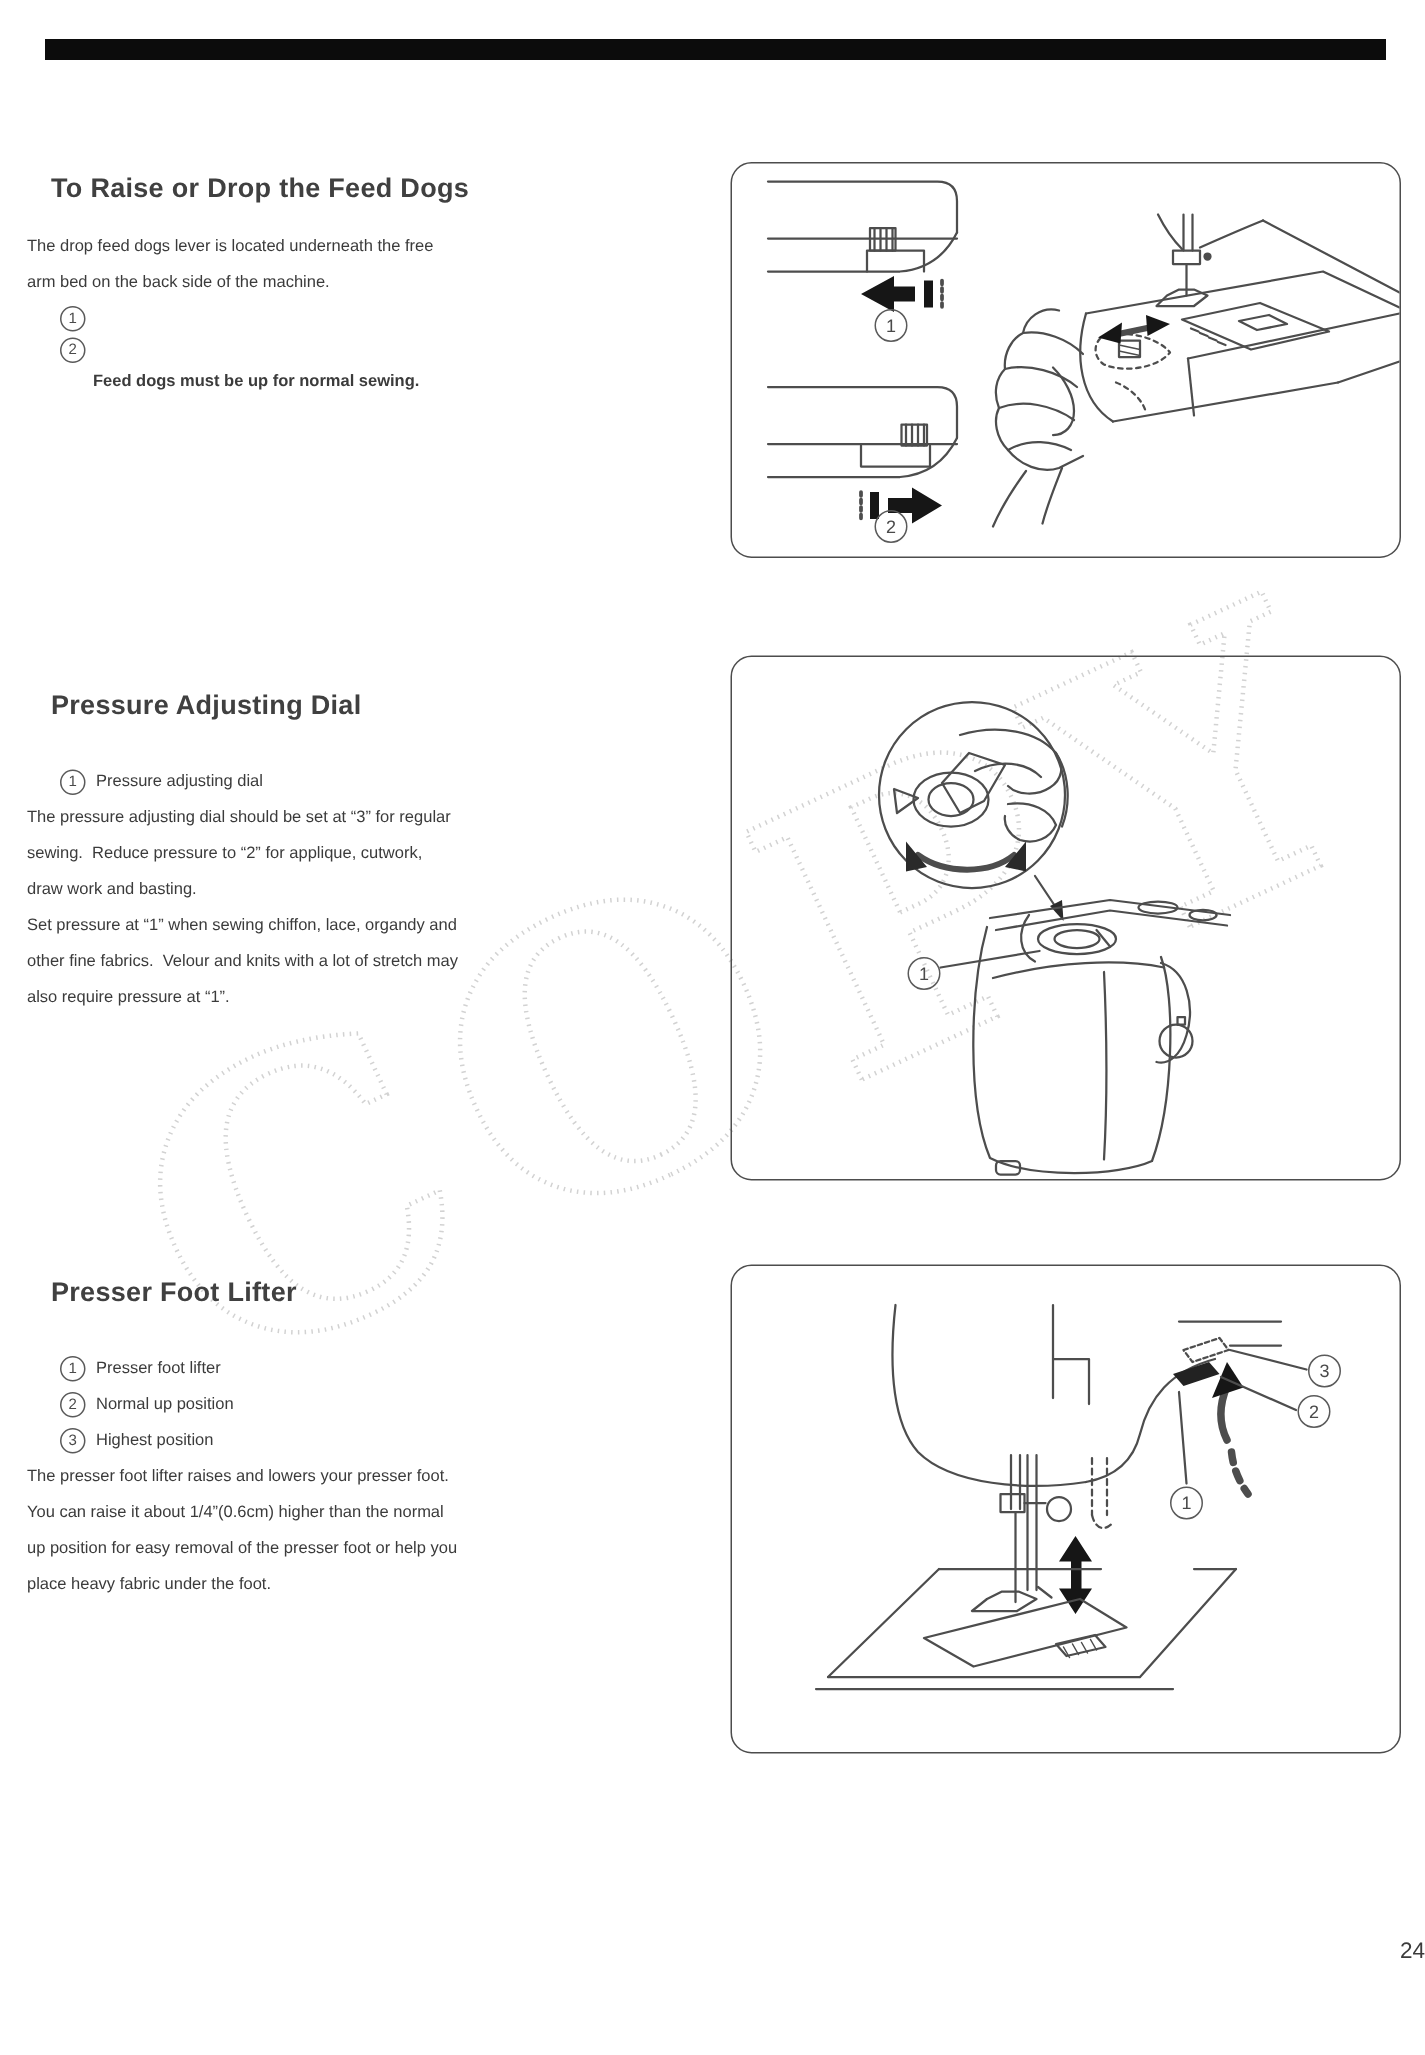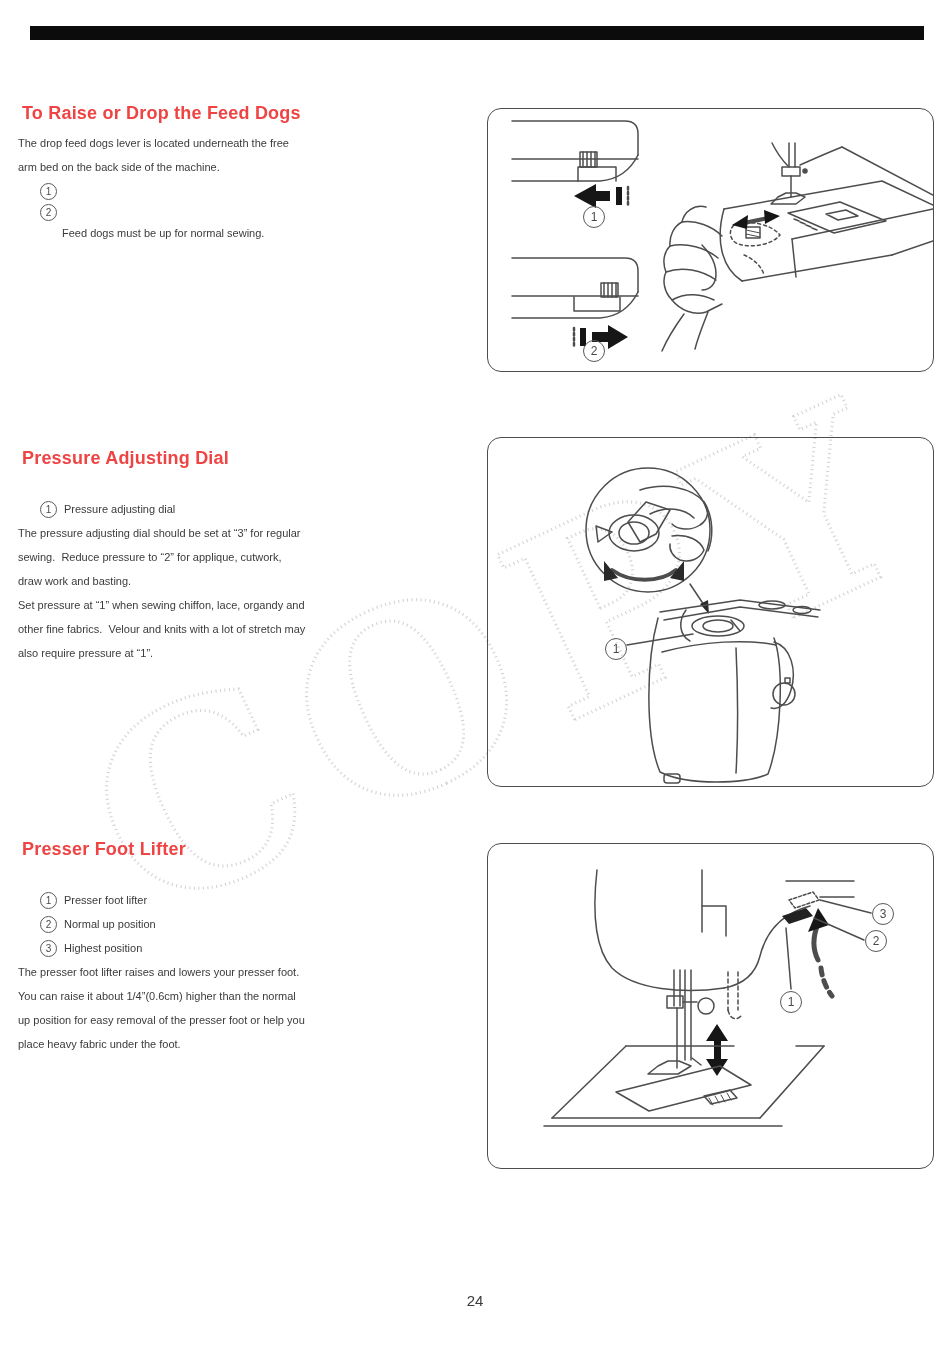--- a/index.html
+++ b/index.html
@@ -11,7 +11,7 @@
   .scan-bar{position:absolute;left:30px;top:26px;width:894px;height:14px;background:#0c0c0c;}
   .watermark{position:absolute;left:80px;top:360px;pointer-events:none;}
   .col{position:absolute;left:18px;width:462px;}
-  h2{margin:4px;font-size:18px;font-weight:bold;color:#ef4444;letter-spacing:.2px;}
+  h2{margin:16px;font-size:18px;font-weight:bold;color:#404040;letter-spacing:.2px;}
   .body-text{font-size:11px;line-height:24px;white-space:pre-wrap;margin:0;}
   .intro{margin-top:7px;}
   .steps{margin-top:0;}

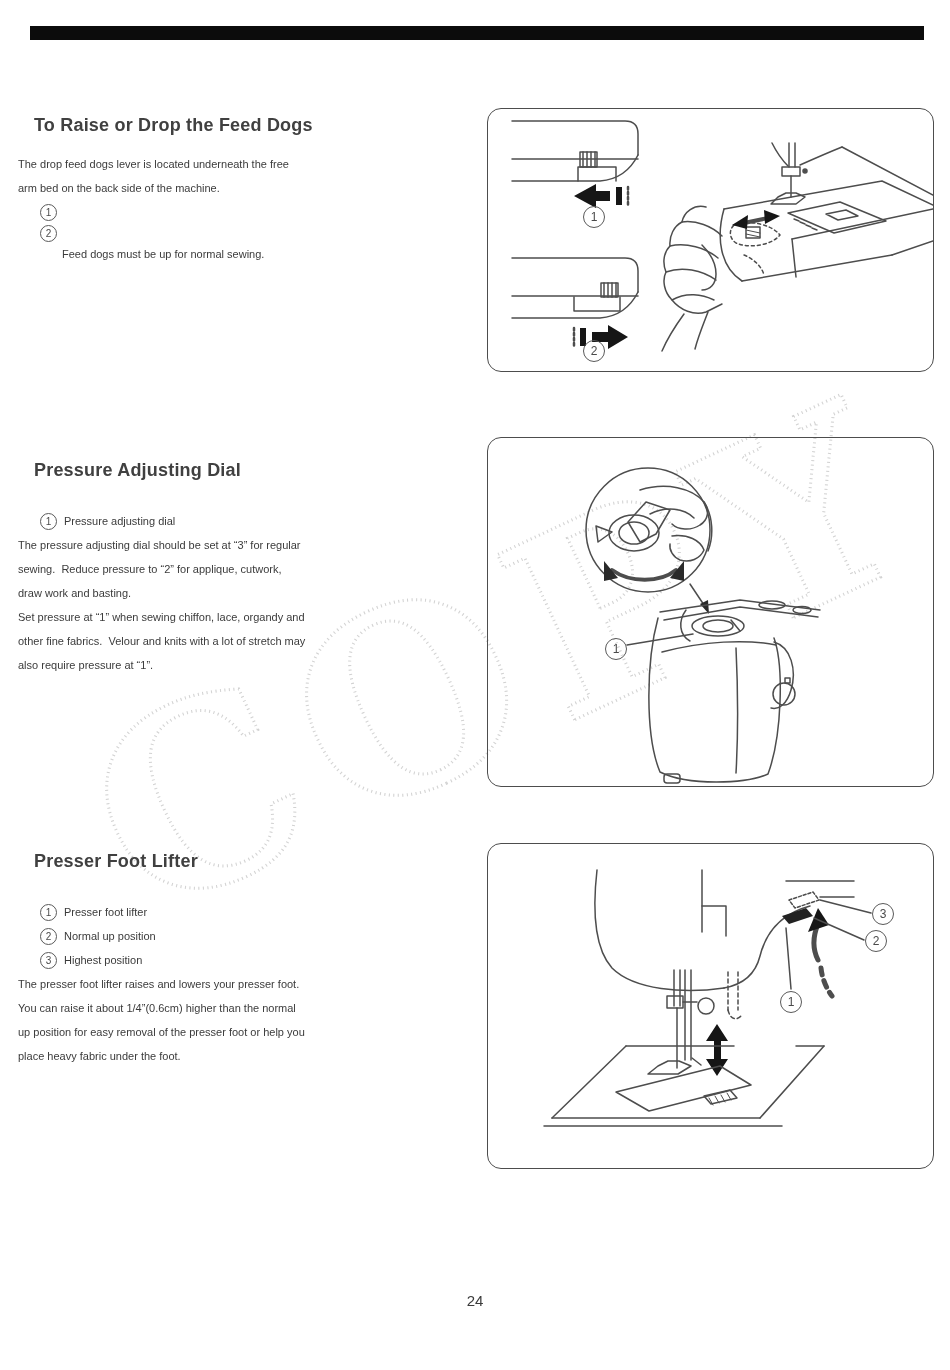--- a/index.html
+++ b/index.html
@@ -16,7 +16,7 @@
   .intro{margin-top:7px;}
   .steps{margin-top:0;}
   .step{display:flex;align-items:flex-start;padding-left:22px;}
-  .note{padding-left:44px;}
+  .note{padding-left:44px;font-weight:bold;}
   .cnum{
     flex:0 0 auto;width:15px;height:15px;border:1.2px solid #5a5a5a;border-radius:50%;
     font-size:10px;line-height:15px;text-align:center;color:#4a4a4a;

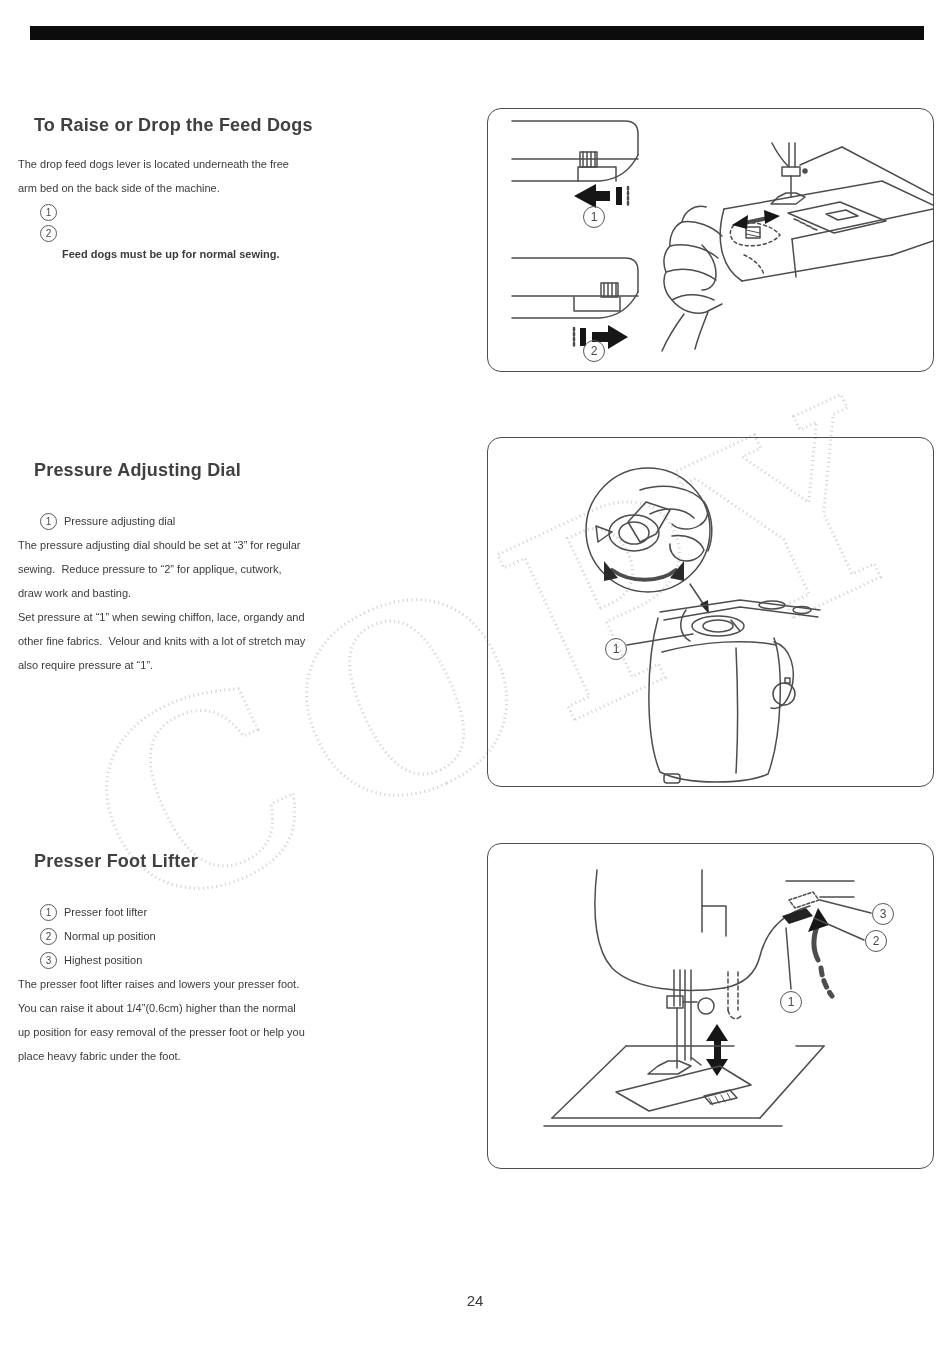--- a/index.html
+++ b/index.html
@@ -33,7 +33,7 @@
     position:absolute;width:20px;height:20px;border:1.2px solid #5a5a5a;border-radius:50%;
     font-size:12px;line-height:20px;text-align:center;color:#4a4a4a;background:#fff0;
   }
-  .page-num{position:absolute;left:0;top:1292px;width:950px;text-align:center;font-size:15px;color:#3b3b3b;}
+  .page-num{position:absolute;left:0;top:1292px;width:950px;text-align:right;font-size:15px;color:#3b3b3b;}
 </style>
 </head>
 <body>

